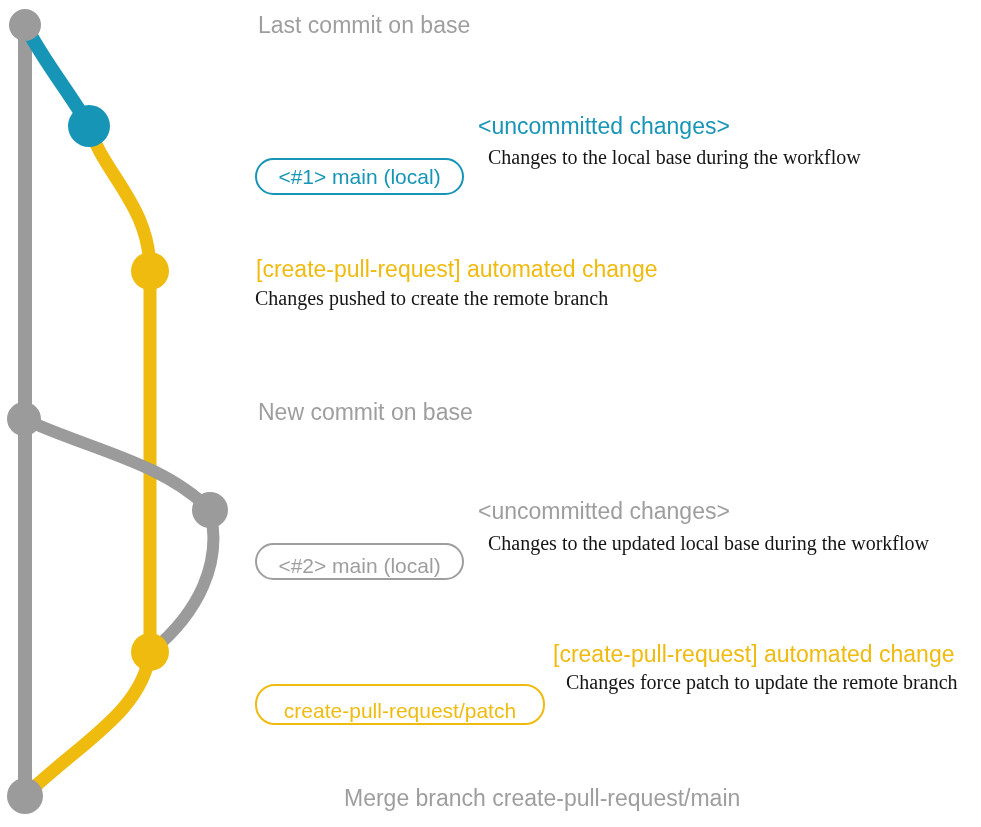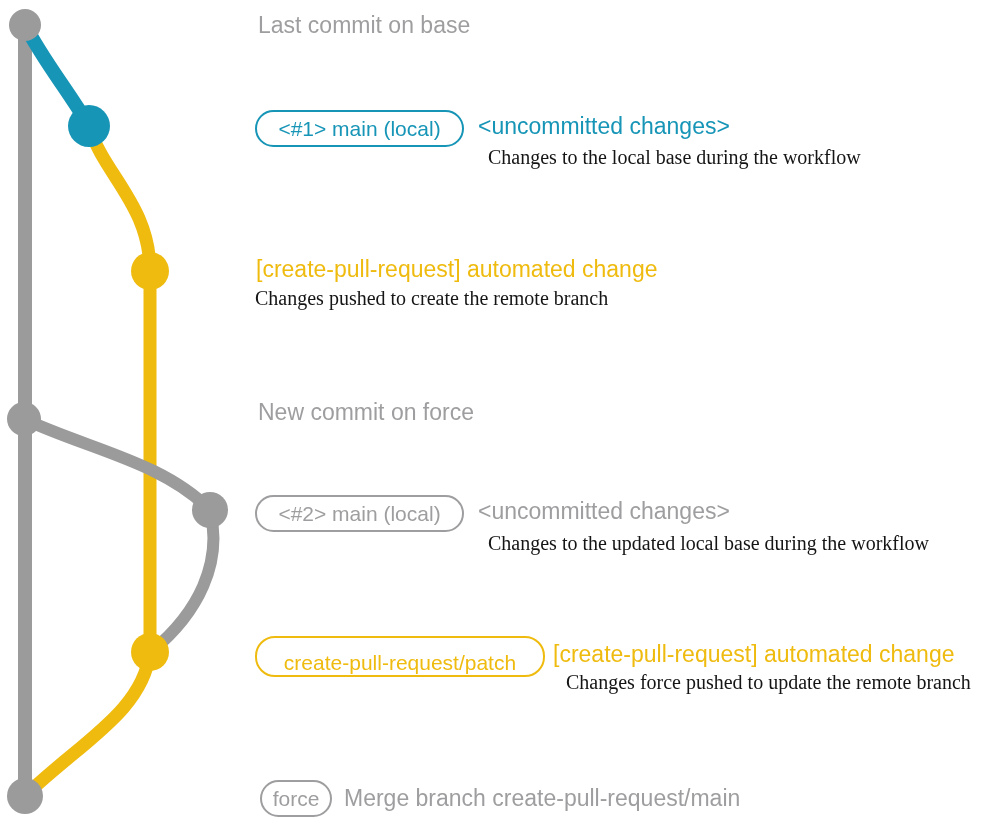--- a/index.html
+++ b/index.html
@@ -29,7 +29,7 @@
   .badge {
     display:flex; align-items:center; justify-content:center;
     border:2px solid; border-radius:20px;
-    font-size:21px; box-sizing:border-box; background:var(--background,#fff);
+    font-size:21px; box-sizing:border-box; background:var(--background,#fff);margin-top:48px;
   }
   .badge.blue   { color:var(--blue);      border-color:var(--blue); }
   .badge.gray   { color:var(--gray_text); border-color:var(--gray_text); }

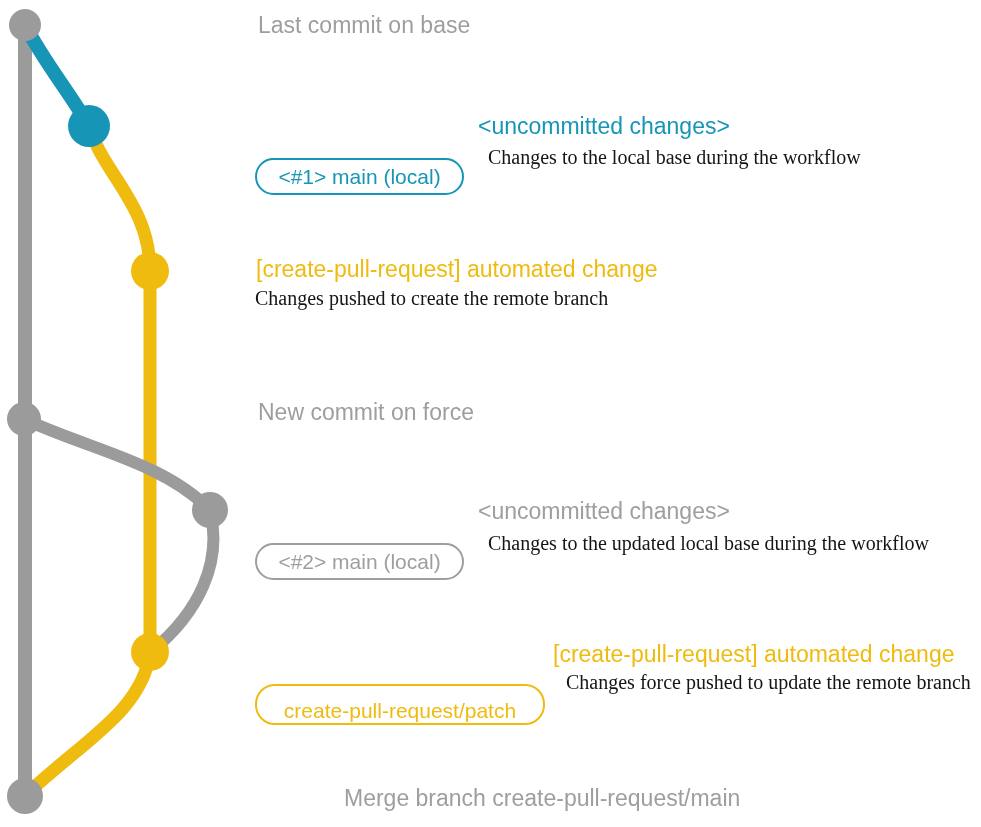--- a/index.html
+++ b/index.html
@@ -68,7 +68,7 @@
 <div class="heading yellow" style="left:256px; top:256px;">[create-pull-request] automated change</div>
 <div class="caption" style="left:255px; top:287px;">Changes pushed to create the remote branch</div>
 
-<div class="label" style="left:258px; top:399px;">New commit on force</div>
+<div class="label" style="left:258px; top:399px;">New commit on base</div>
 
 <div class="badge gray" style="left:255px; top:495px; width:209px; height:37px;">
   <span>&lt;#2&gt; main (local)</span>

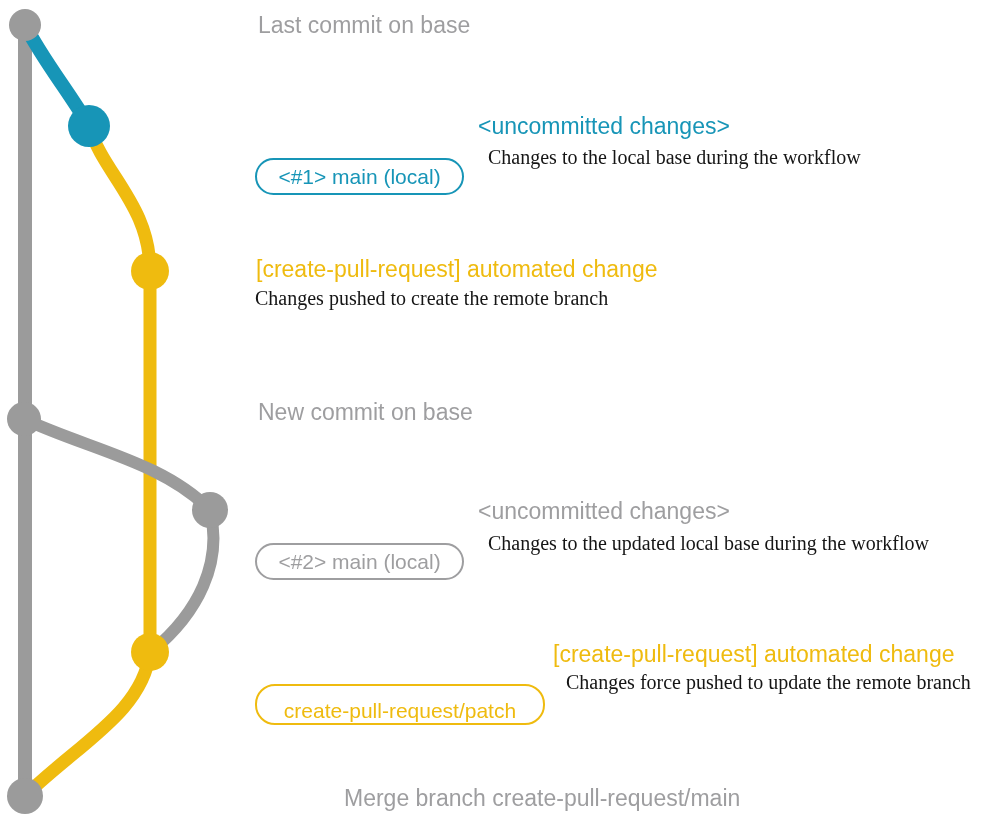--- a/index.html
+++ b/index.html
@@ -32,7 +32,7 @@
     font-size:21px; box-sizing:border-box; background:var(--background,#fff);margin-top:48px;
   }
   .badge.blue   { color:var(--blue);      border-color:var(--blue); }
-  .badge.gray   { color:var(--gray_text); border-color:var(--gray_text); }
+  .badge.gray   { color:var(--gray_text); border-color:var(--gray_text);align-items:flex-end; }
   .badge.yellow { color:var(--yellow);    border-color:var(--yellow); }
 </style>
 </head>

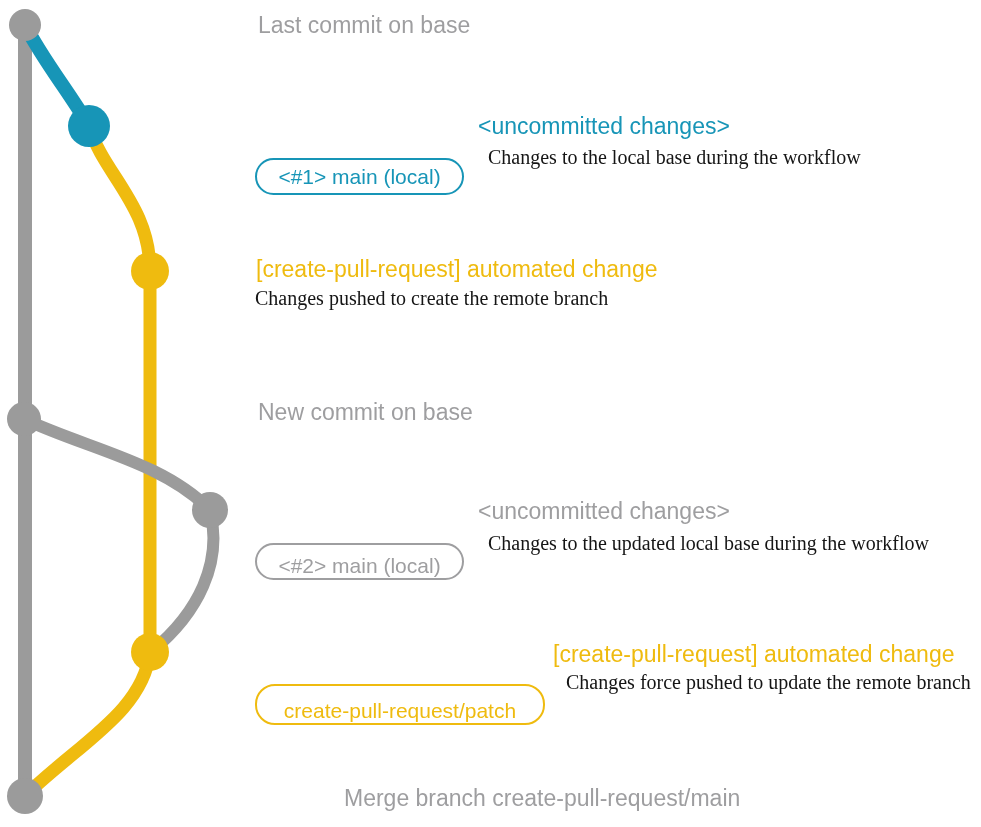--- a/index.html
+++ b/index.html
@@ -80,7 +80,7 @@
   <span>create-pull-request/patch</span>
 </div>
 <div class="heading yellow" style="left:553px; top:641px;">[create-pull-request] automated change</div>
-<div class="caption" style="left:566px; top:671px;">Changes force pushed to update the remote branch</div>
+<div class="caption" style="left:566px; top:671px;">Changes force patch to update the remote branch</div>
 
 <div class="badge gray" style="left:260px; top:780px; width:72px; height:37px;">
   <span>force</span>

